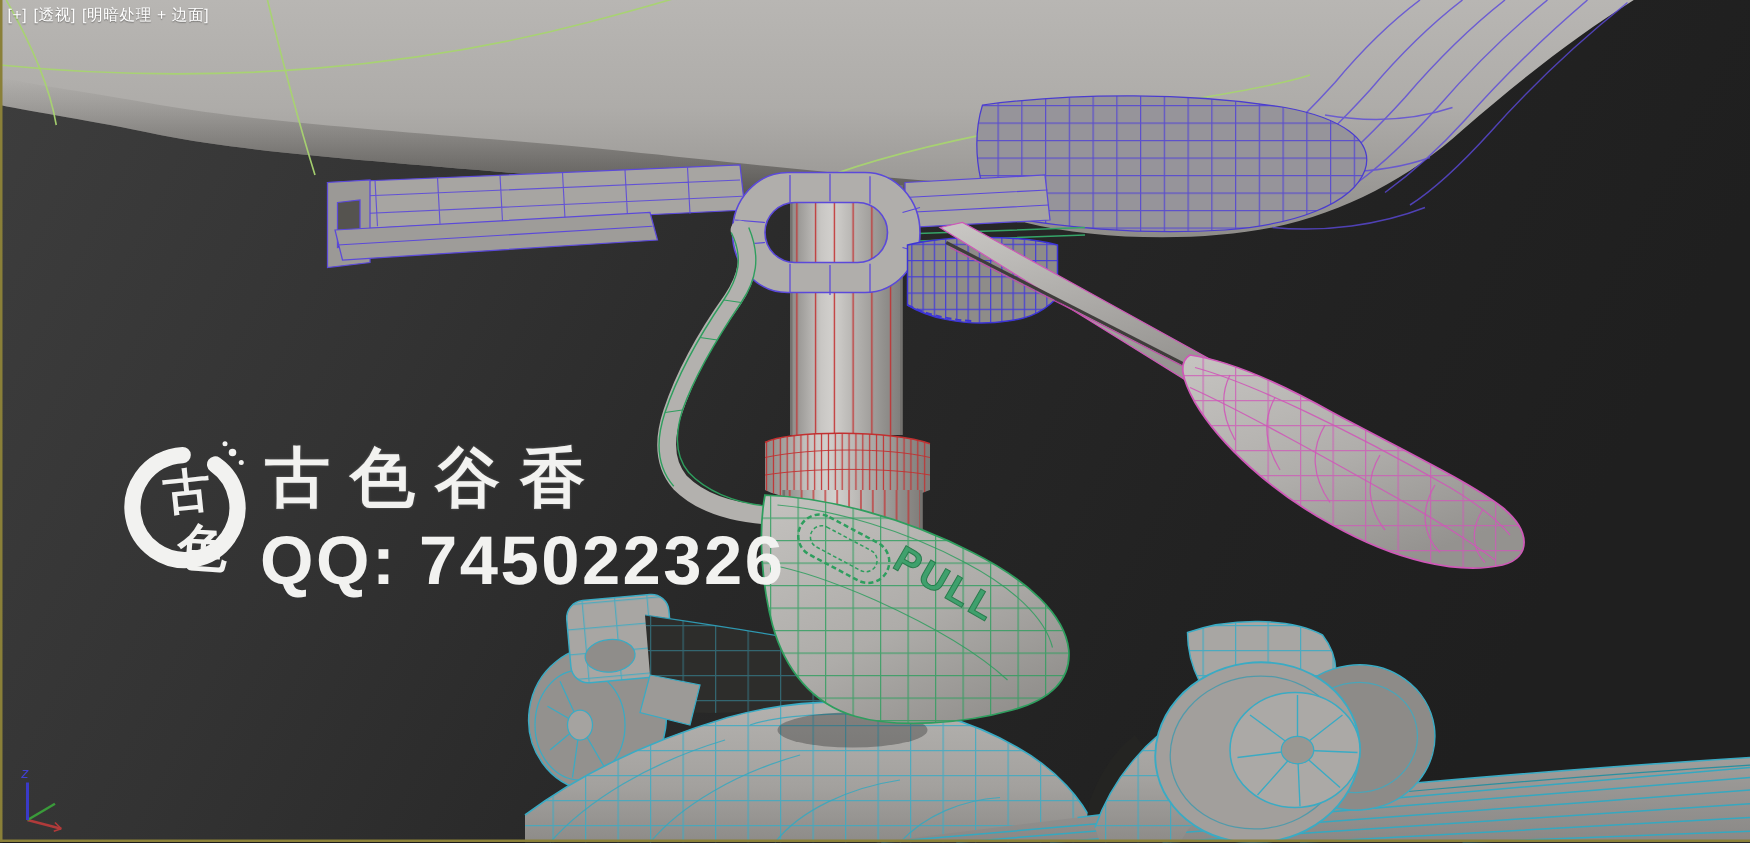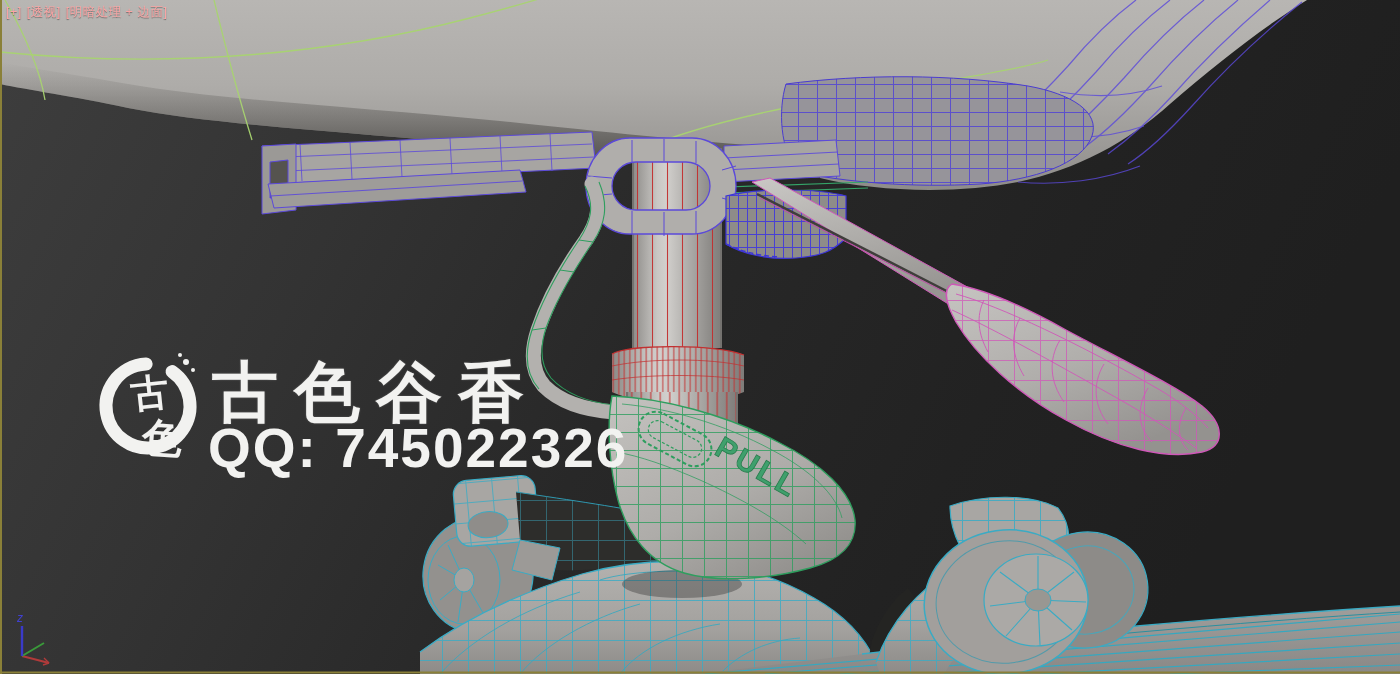--- a/index.html
+++ b/index.html
@@ -6,7 +6,7 @@
   .stage{position:relative;width:1400px;height:674px;overflow:hidden;
          font-family:"Liberation Sans",sans-serif;background:#262626;}
   .stage svg{position:absolute;left:0;top:0;}
-  .vp-label{position:absolute;left:6px;top:4px;font-size:12.5px;color:#fca5a5;
+  .vp-label{position:absolute;left:6px;top:4px;font-size:12.5px;color:#ffffff;
             letter-spacing:.5px;text-shadow:0 1px 1px rgba(0,0,0,.4);cursor:default;}
   .vp-label span{margin-right:1px;}
   .watermark{position:absolute;left:96px;top:340px;width:520px;height:140px;

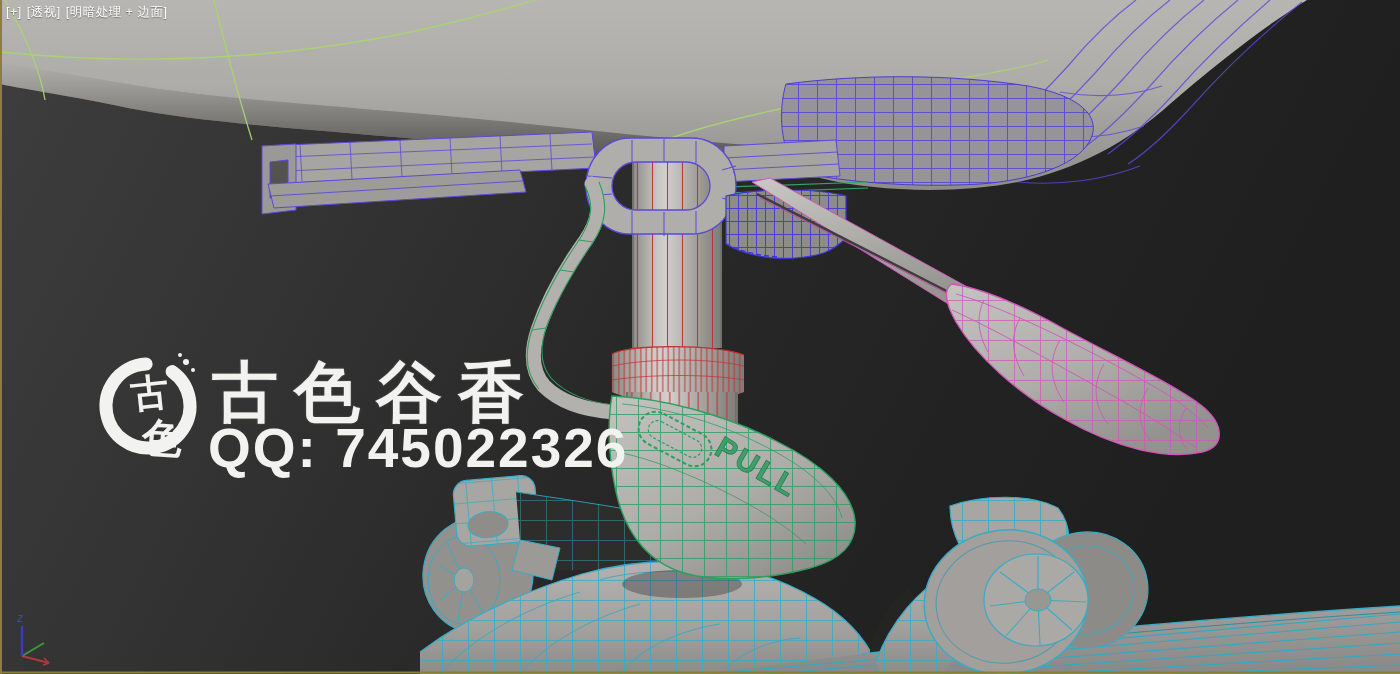--- a/index.html
+++ b/index.html
@@ -13,7 +13,7 @@
              color:#f2f2f0;pointer-events:none;}
   .wm-logo{position:absolute;left:0;top:2px;}
   .wm-brand{position:absolute;left:116px;top:8px;font-family:"Liberation Serif",serif;
-            font-weight:bold;font-size:66px;letter-spacing:16px;white-space:nowrap;
+            font-weight:bold;font-size:52px;letter-spacing:16px;white-space:nowrap;
             text-shadow:0 0 2px rgba(255,255,255,.25);}
   .wm-qq{position:absolute;left:112px;top:76px;font-family:"Liberation Sans",sans-serif;
          font-weight:bold;font-size:55px;letter-spacing:2px;white-space:nowrap;}

